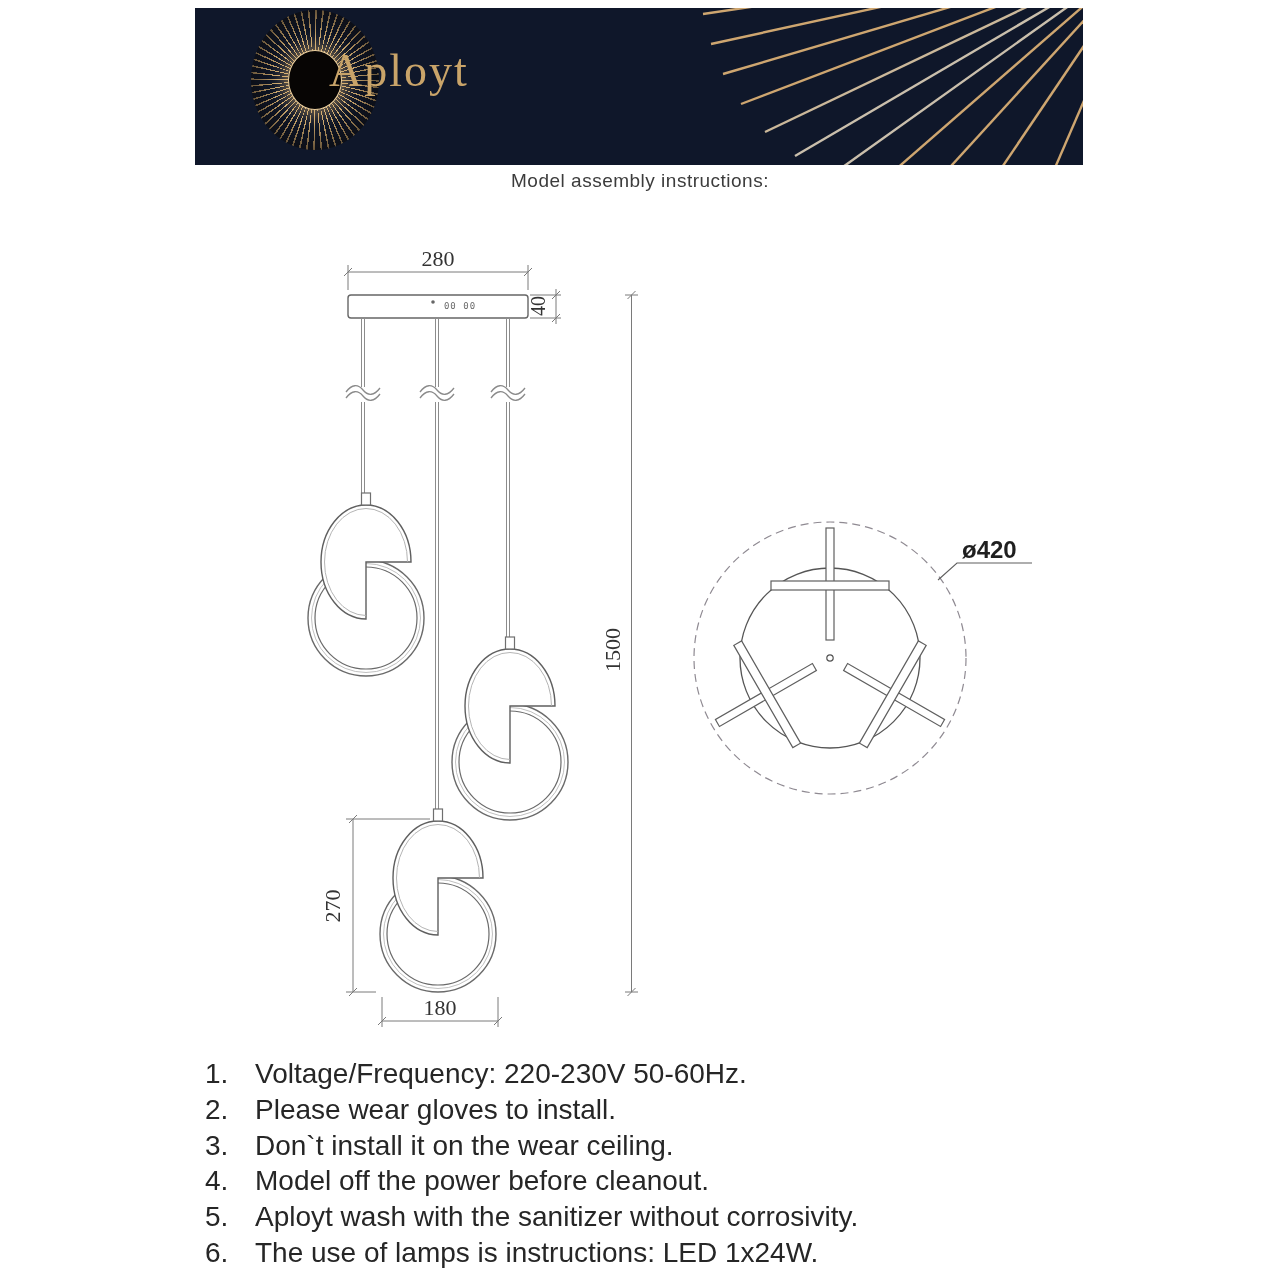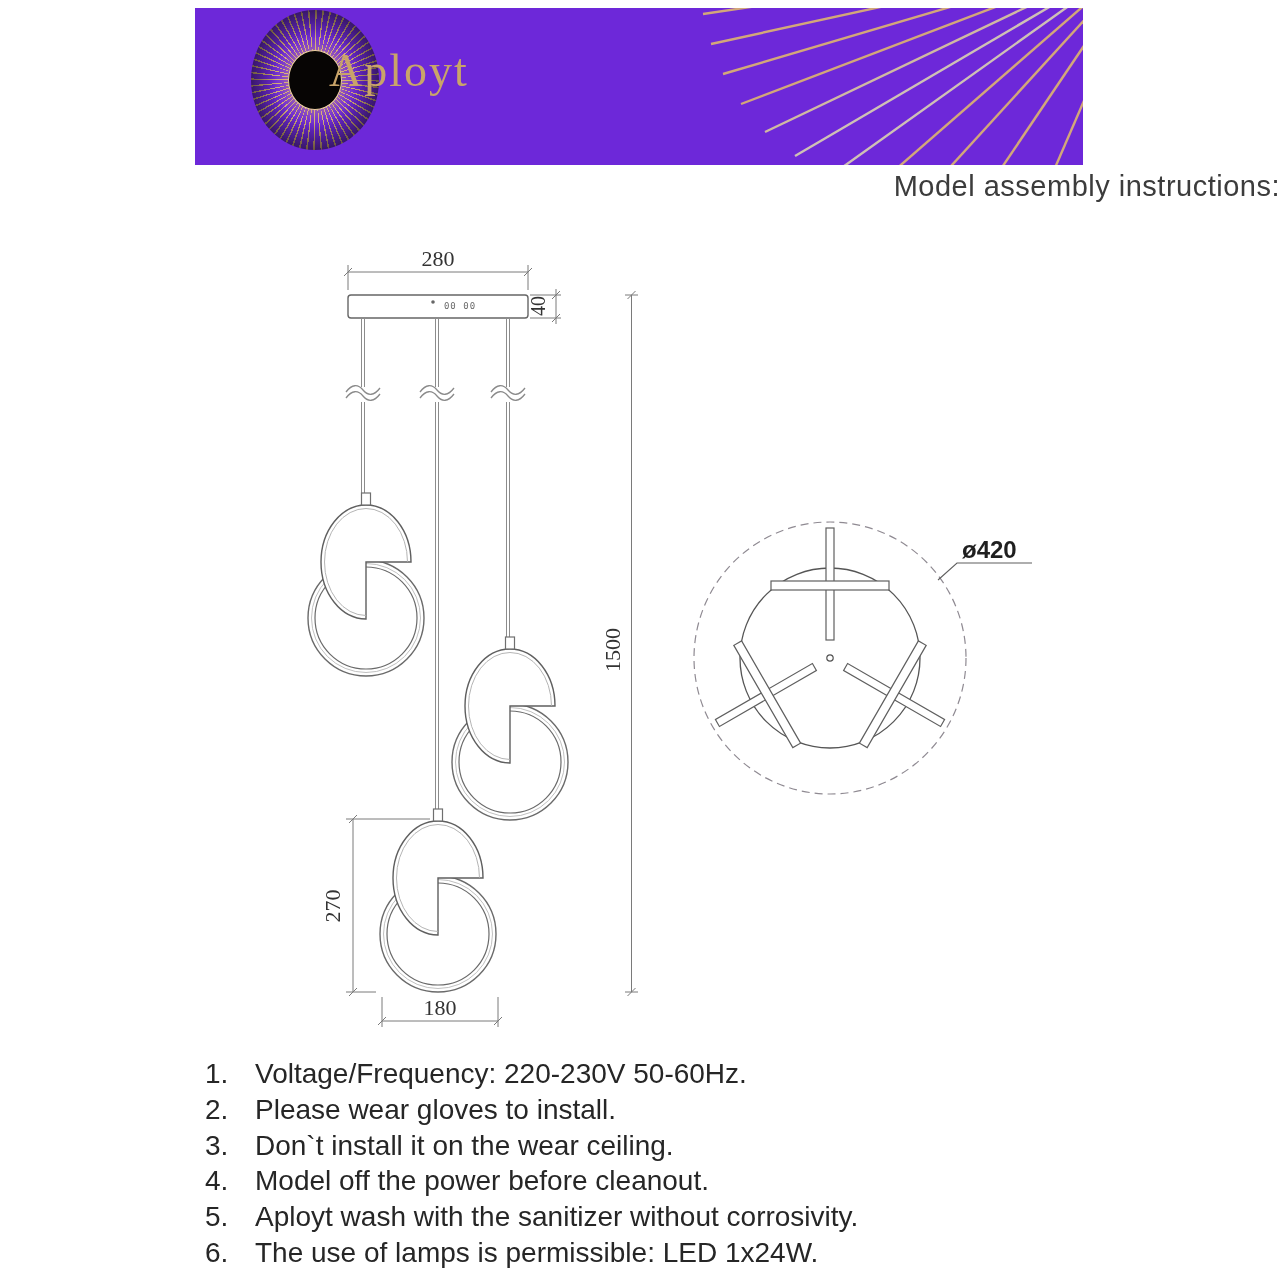--- a/index.html
+++ b/index.html
@@ -10,7 +10,7 @@
   
   .banner{
     position:absolute;left:195px;top:8px;width:888px;height:157px;
-    background:#6d28d9;overflow:hidden;
+    background:#0f172a;overflow:hidden;
   }
   .starburst{
     position:absolute;left:56px;top:2px;width:128px;height:140px;border-radius:50%;

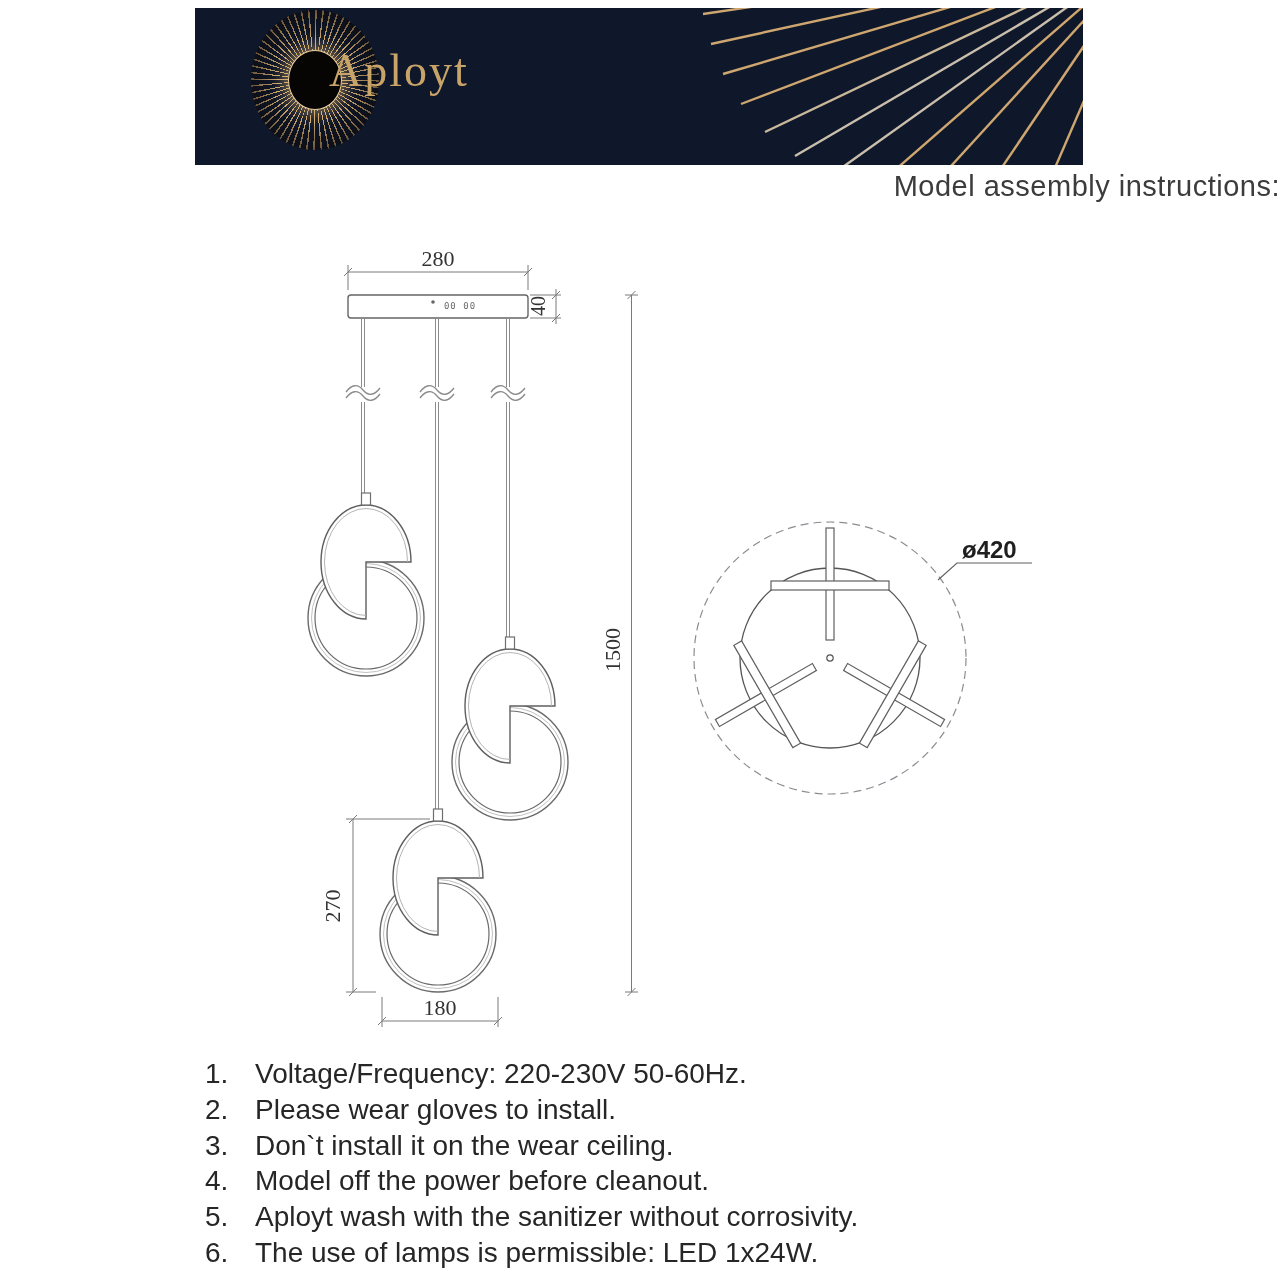--- a/index.html
+++ b/index.html
@@ -32,7 +32,7 @@
   .corner-rays{position:absolute;right:0;top:0;}
   
   .title-block{position:absolute;left:0;top:170px;width:1280px;text-align:center;color:#3c3c3c;}
-  .title-line{font-size:29px;letter-spacing:.5px;text-align:right;}
+  .title-line{font-size:19px;letter-spacing:.5px;}
   .model-line{font-size:28px;margin-top:4px;letter-spacing:.5px;}
   
   .drawing{position:absolute;left:0;top:250px;}

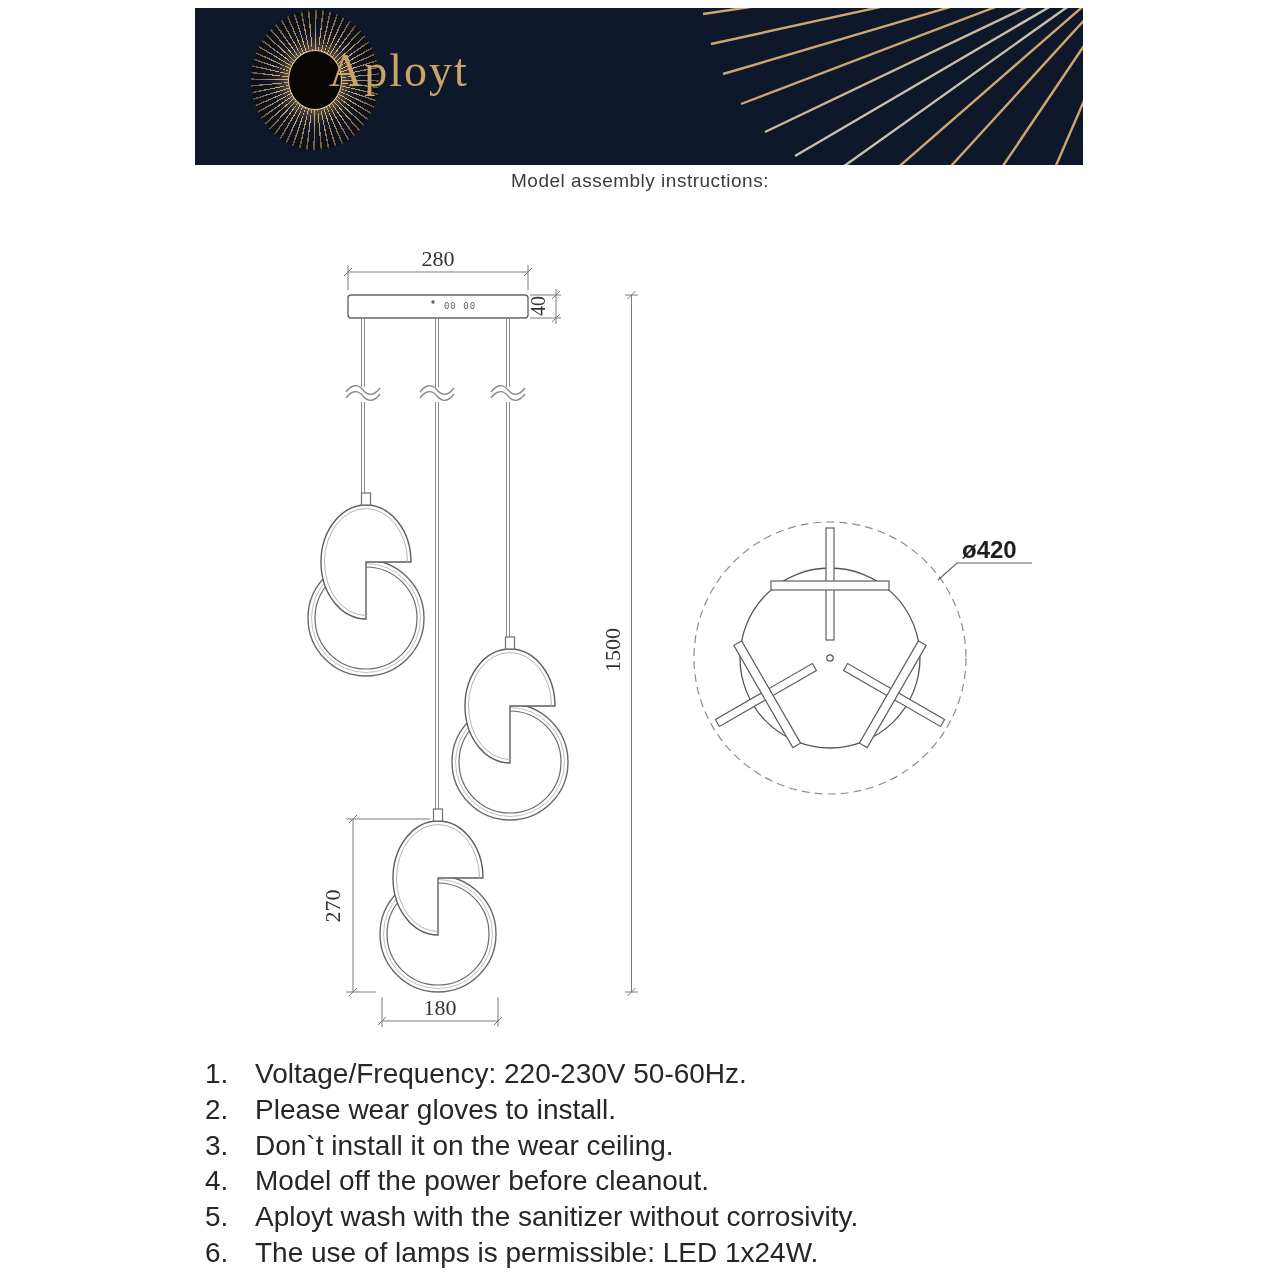--- a/index.html
+++ b/index.html
@@ -211,7 +211,7 @@
   </div>
   <div class="instr-row">
     <span class="instr-num">6.</span>
-    <span class="instr-text">The use of lamps is permissible: LED 1x24W.</span>
+    <span class="instr-text">The use of lamps is instructions: LED 1x24W.</span>
   </div>
 </div>
 

